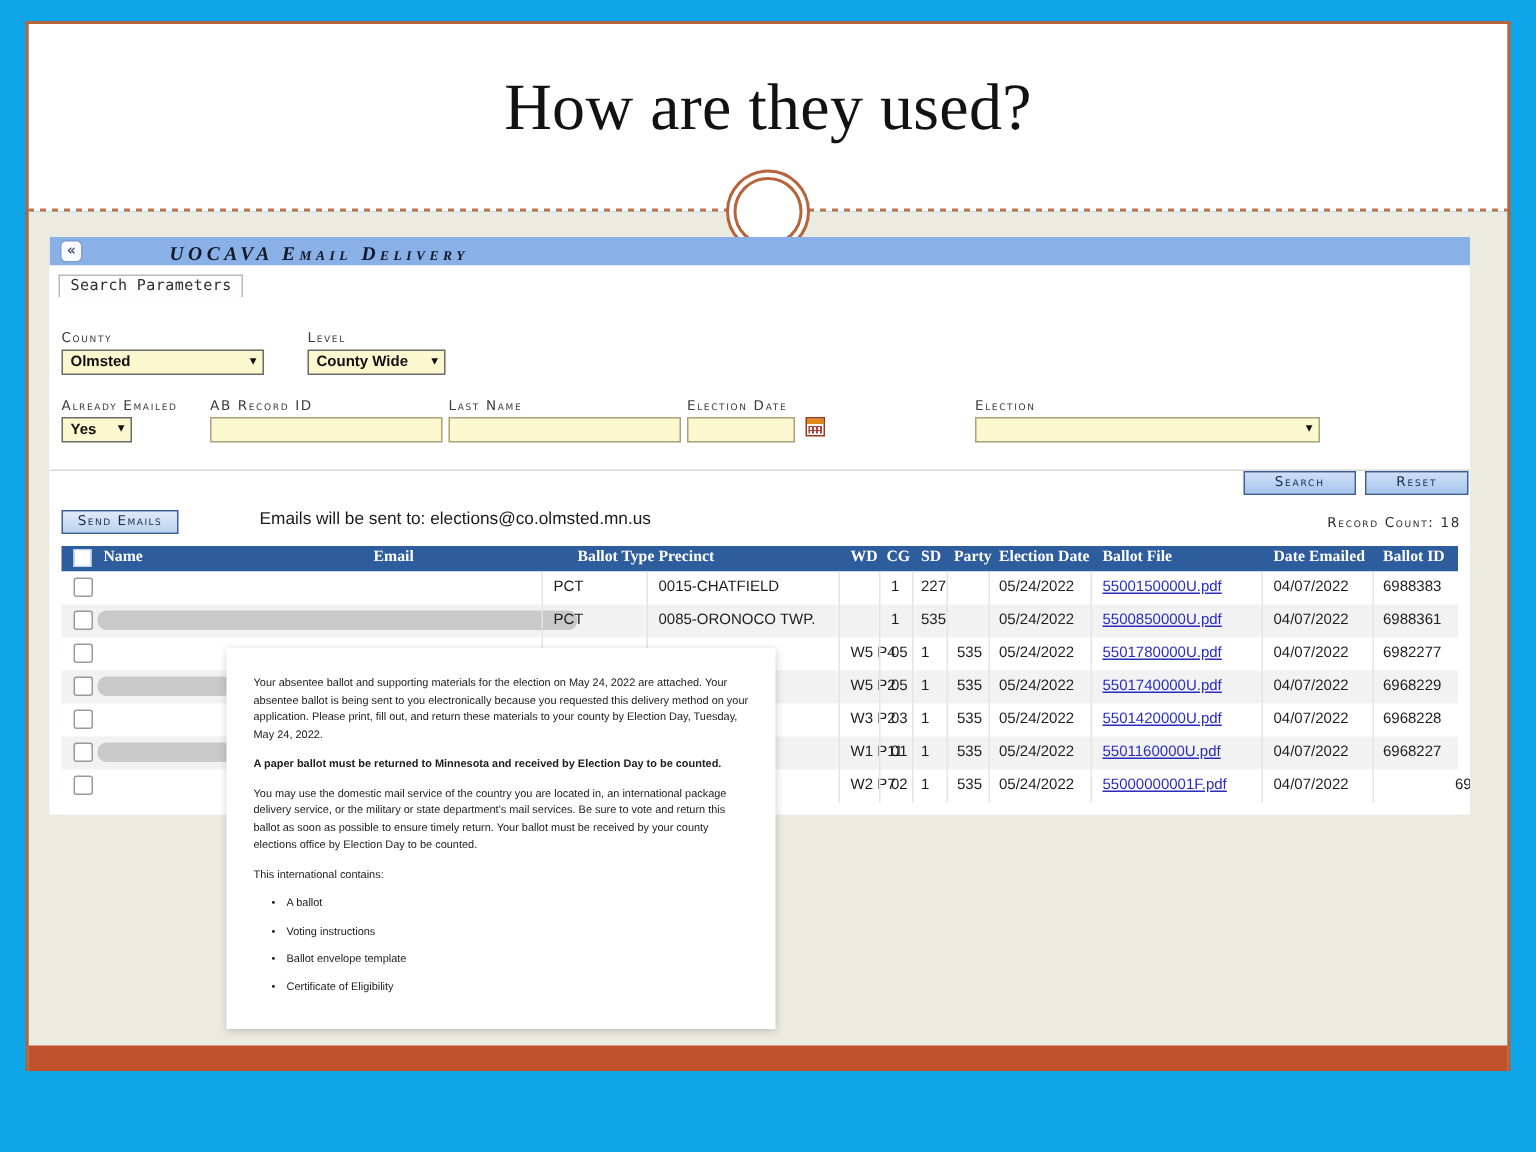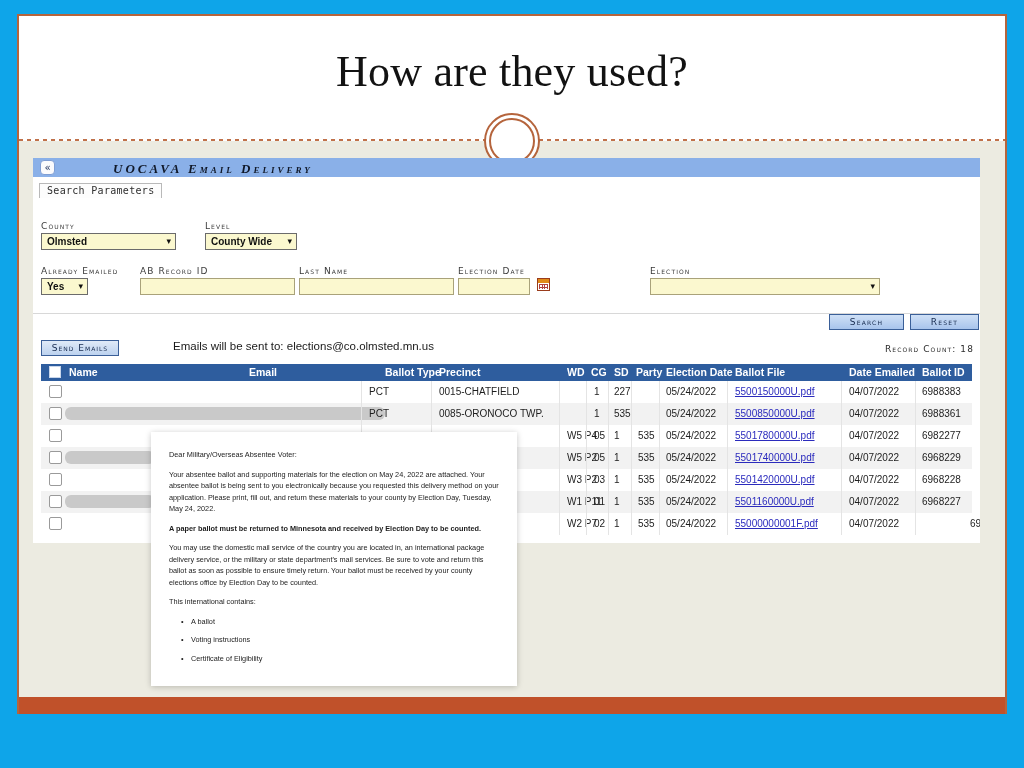--- a/index.html
+++ b/index.html
@@ -197,7 +197,7 @@
   }
   .th{
     position:absolute;top:2px;
-    font-family:Liberation Sans, sans-serif;
+    font-family:Liberation Serif, serif;
     font-size:10.5px;font-weight:bold;color:#ffffff;
     white-space:nowrap;
   }

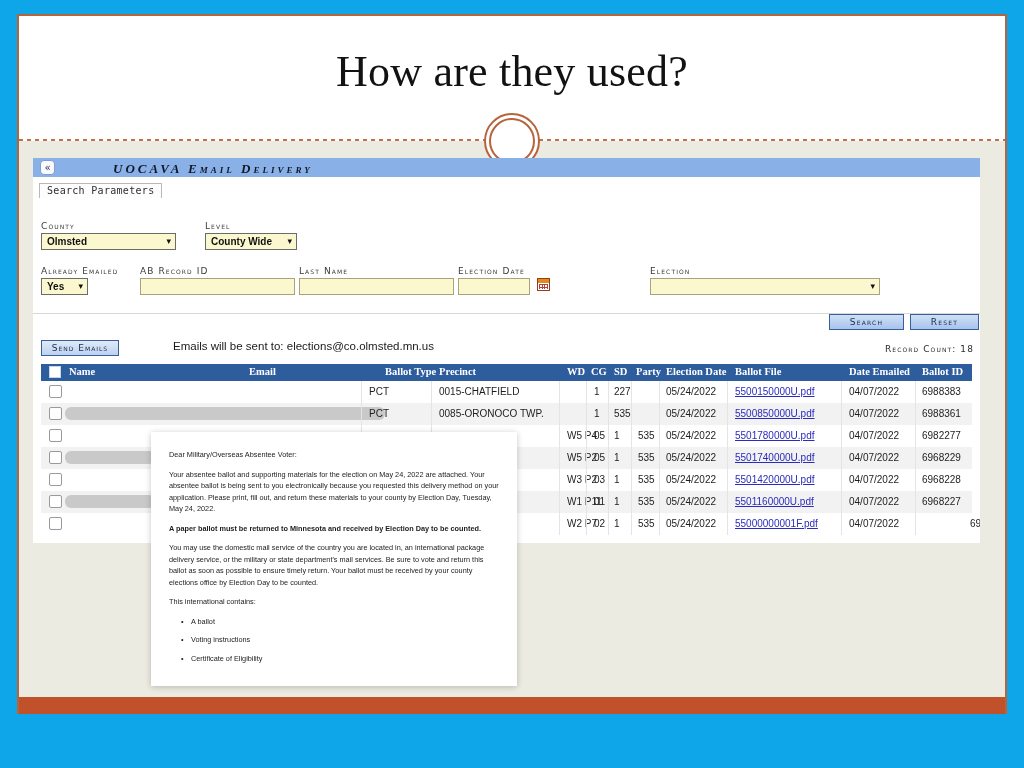--- a/index.html
+++ b/index.html
@@ -516,7 +516,6 @@
 
   <div id="letter">
     <div id="letter-inner">
-      <p>Dear Military/Overseas Absentee Voter:</p>
       <p>Your absentee ballot and supporting materials for the election on May 24, 2022 are attached. Your absentee ballot is being sent to you electronically because you requested this delivery method on your application. Please print, fill out, and return these materials to your county by Election Day, Tuesday, May 24, 2022.</p>
       <p class="bold">A paper ballot must be returned to Minnesota and received by Election Day to be counted.</p>
       <p>You may use the domestic mail service of the country you are located in, an international package delivery service, or the military or state department's mail services. Be sure to vote and return this ballot as soon as possible to ensure timely return.   Your ballot must be received by your county elections office by Election Day to be counted.</p>

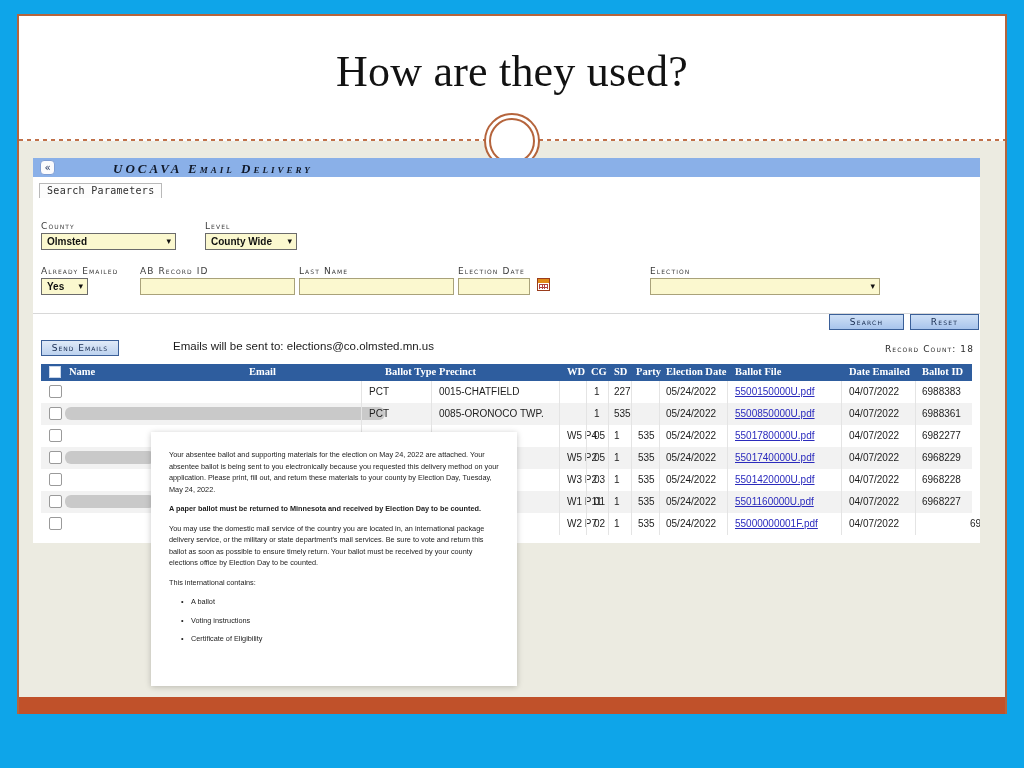--- a/index.html
+++ b/index.html
@@ -523,6 +523,7 @@
       <ul class="bullets" id="letter-bullets">
           <li>A ballot</li>
           <li>Voting instructions</li>
+          <li>Ballot envelope template</li>
           <li>Certificate of Eligibility</li>
         </ul>
     </div>

